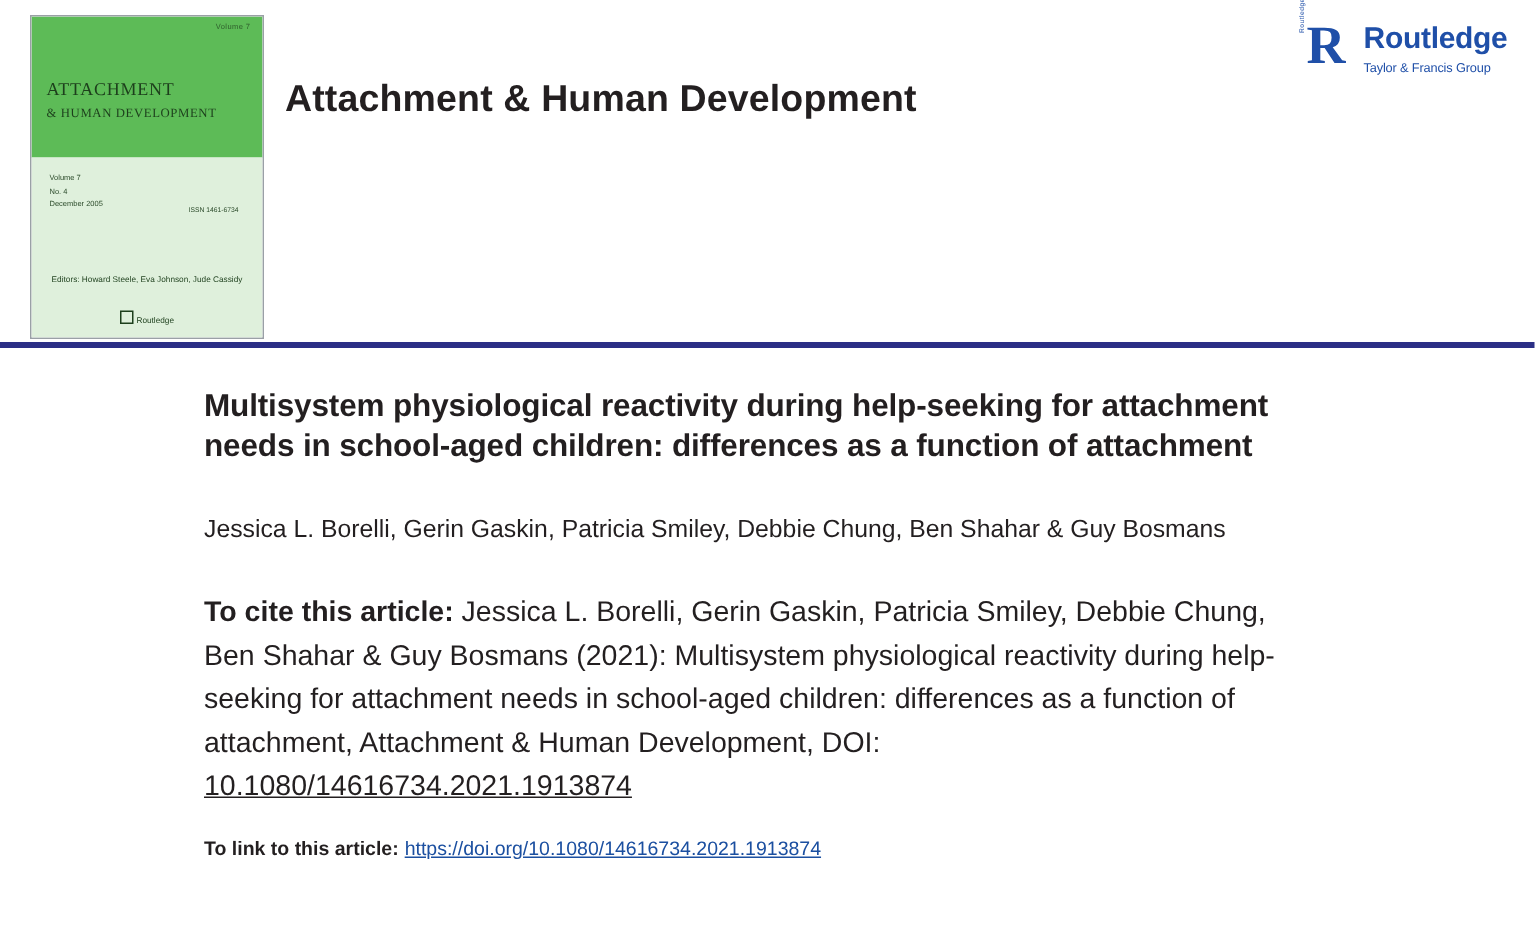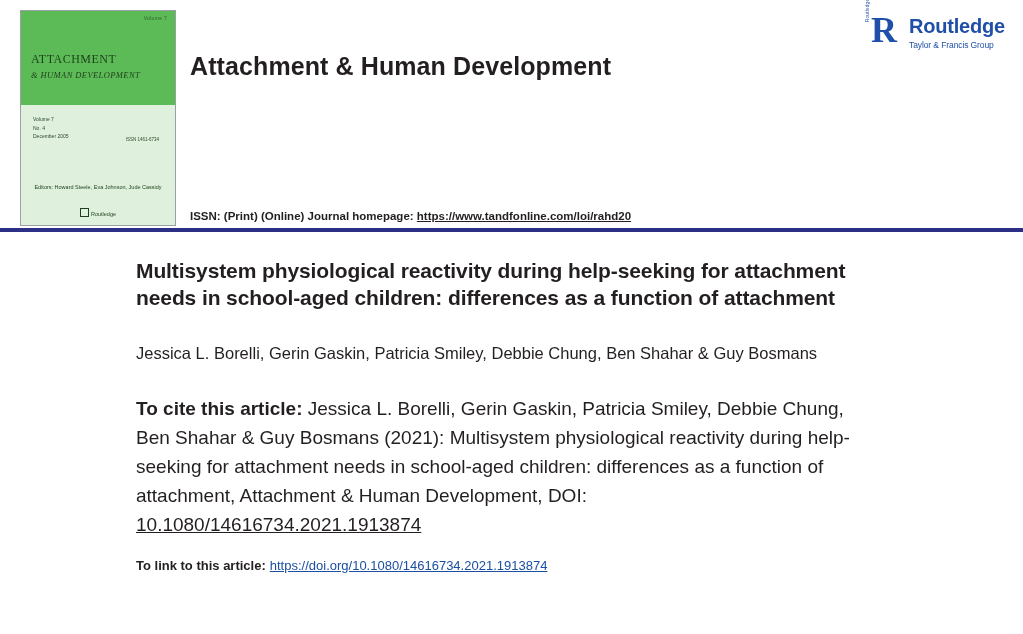--- a/index.html
+++ b/index.html
@@ -74,7 +74,6 @@
     font-size: 8.5px;
     margin-top: 4px;
     letter-spacing: .4px;
-    font-style: italic;
   }
   .cover-meta {
     position: absolute;

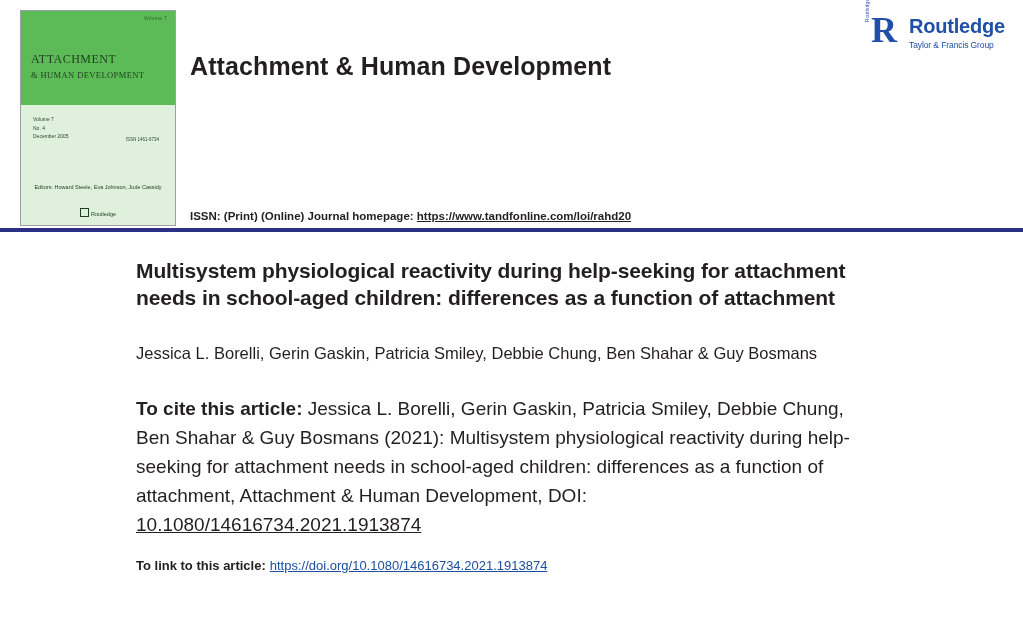--- a/index.html
+++ b/index.html
@@ -269,10 +269,6 @@
 
   <div class="journal-name">Attachment &amp; Human Development</div>
 
-  <div class="issn-line">
-    <span>ISSN: (Print) (Online) Journal homepage:</span>
-    <a href="#">https://www.tandfonline.com/loi/rahd20</a>
-  </div>
 
   <div class="publisher">
     <div class="rbox">

